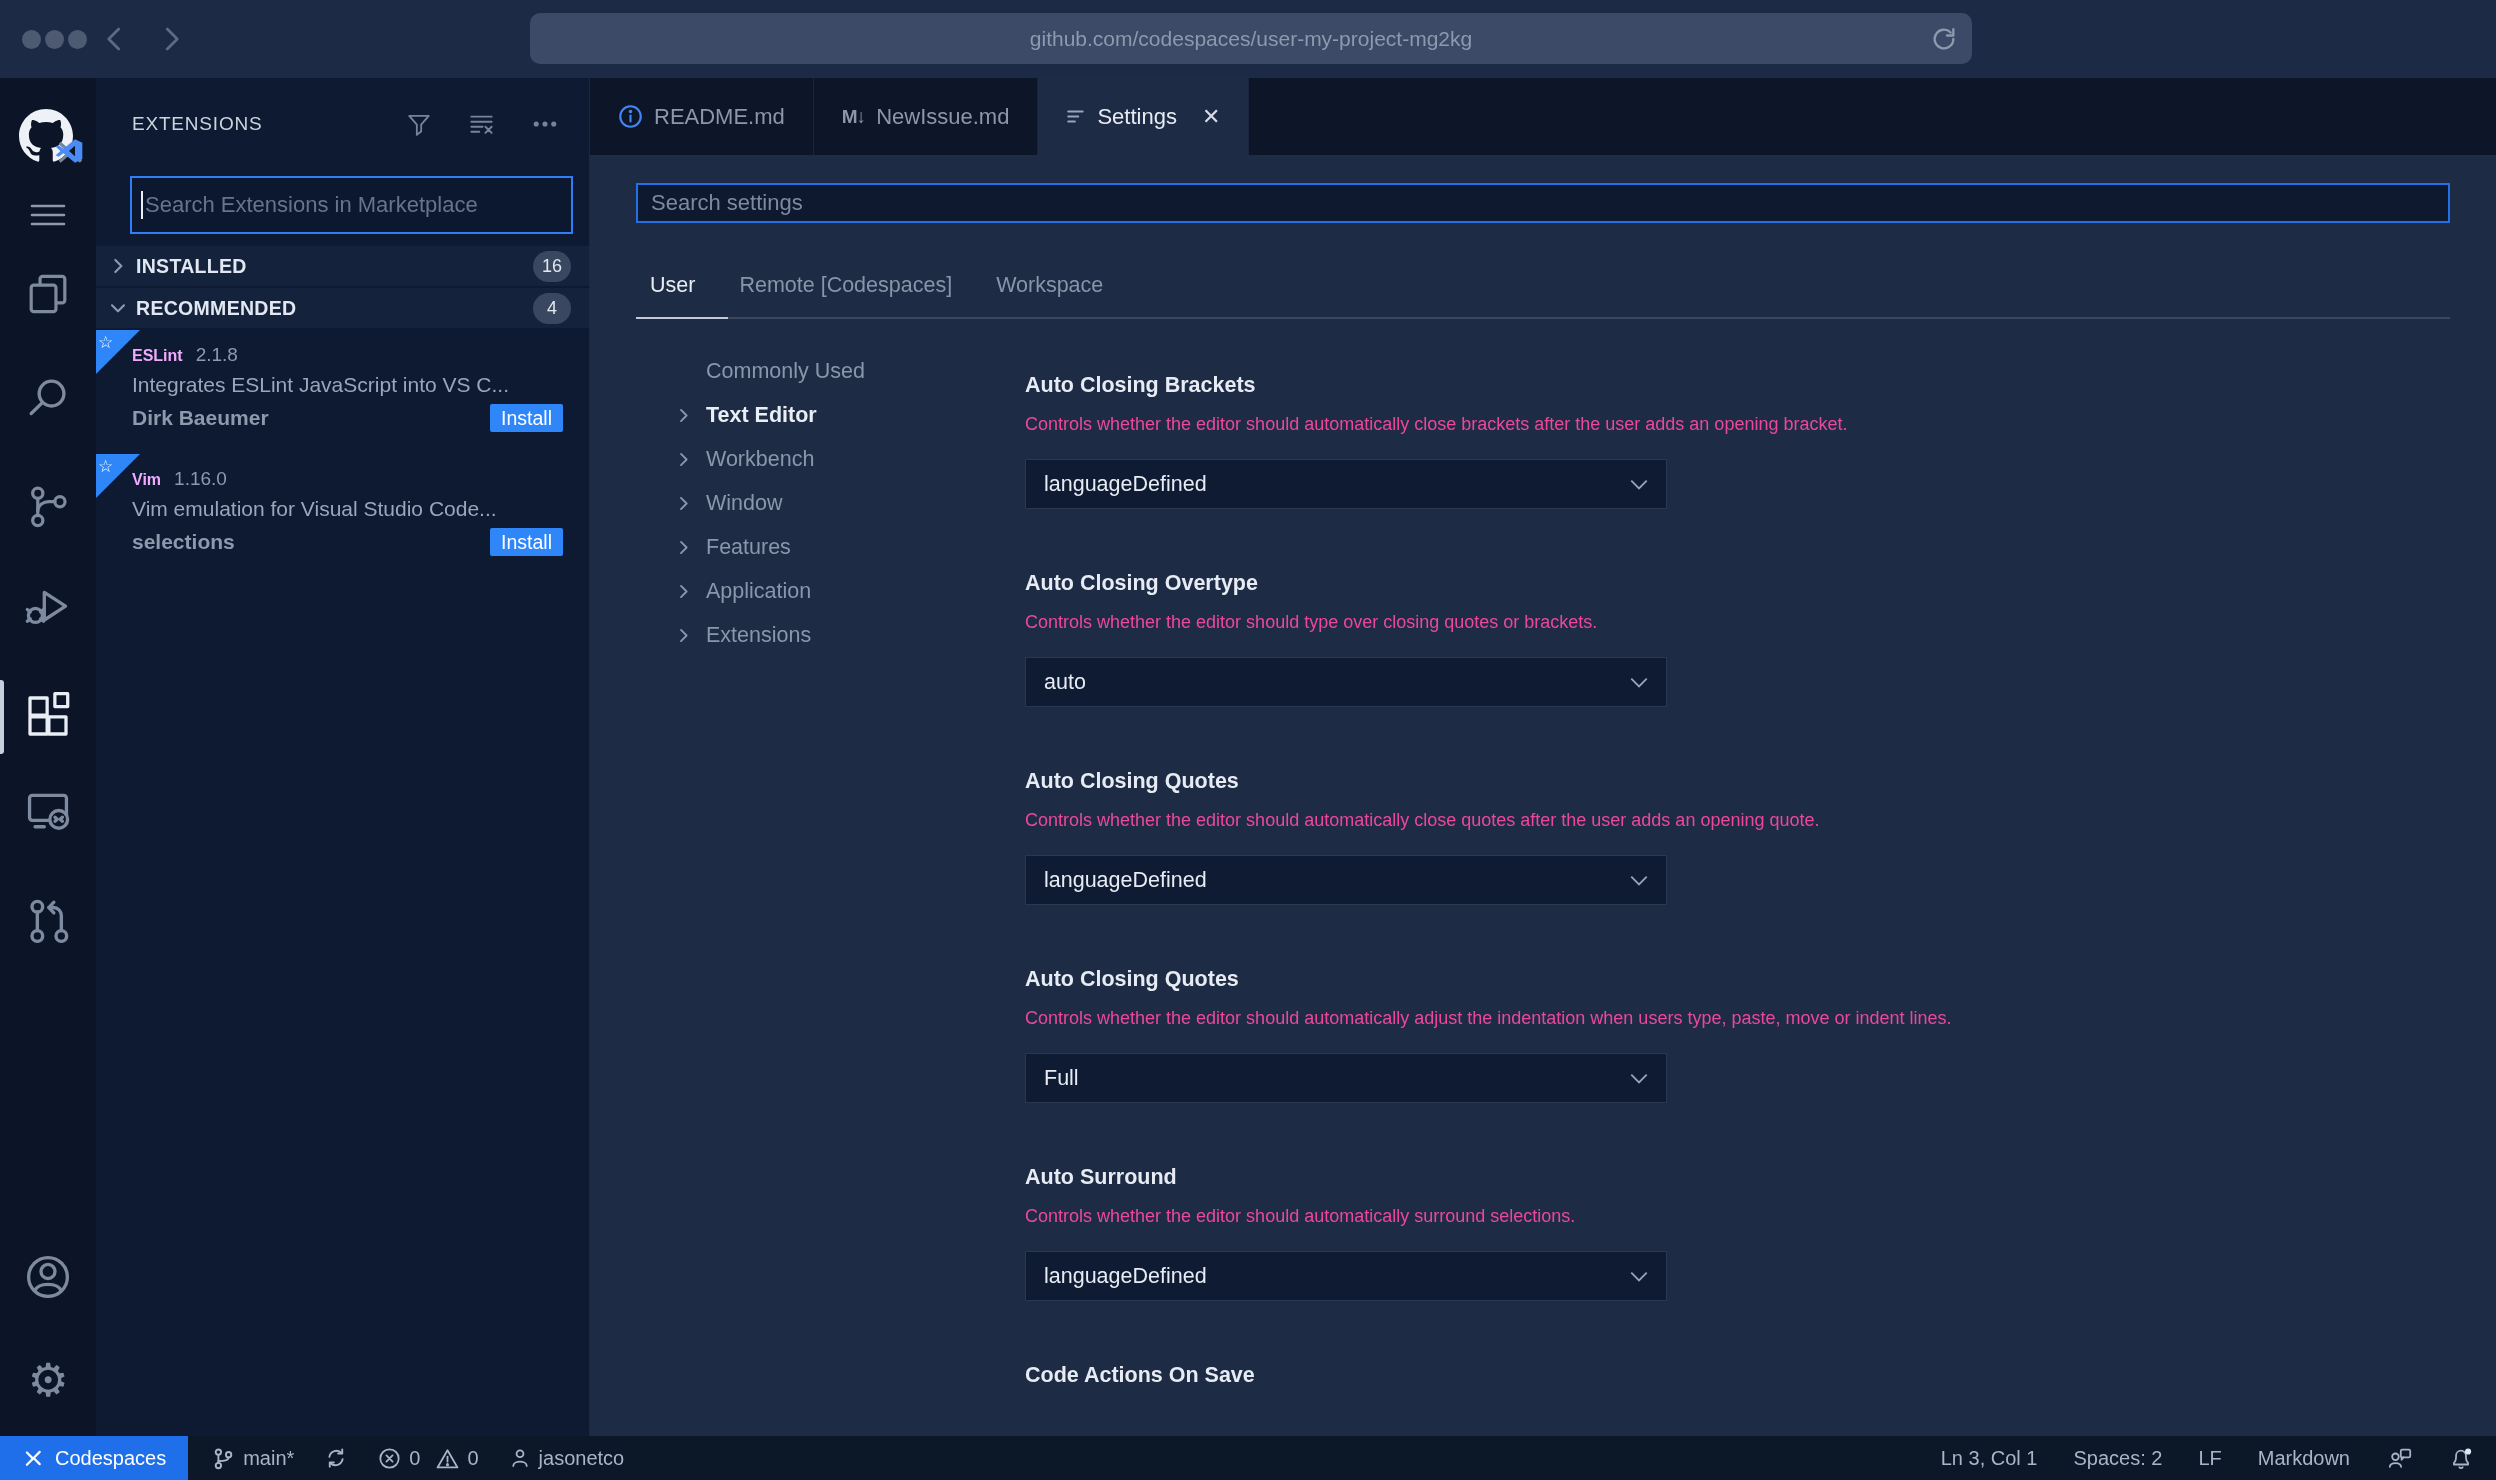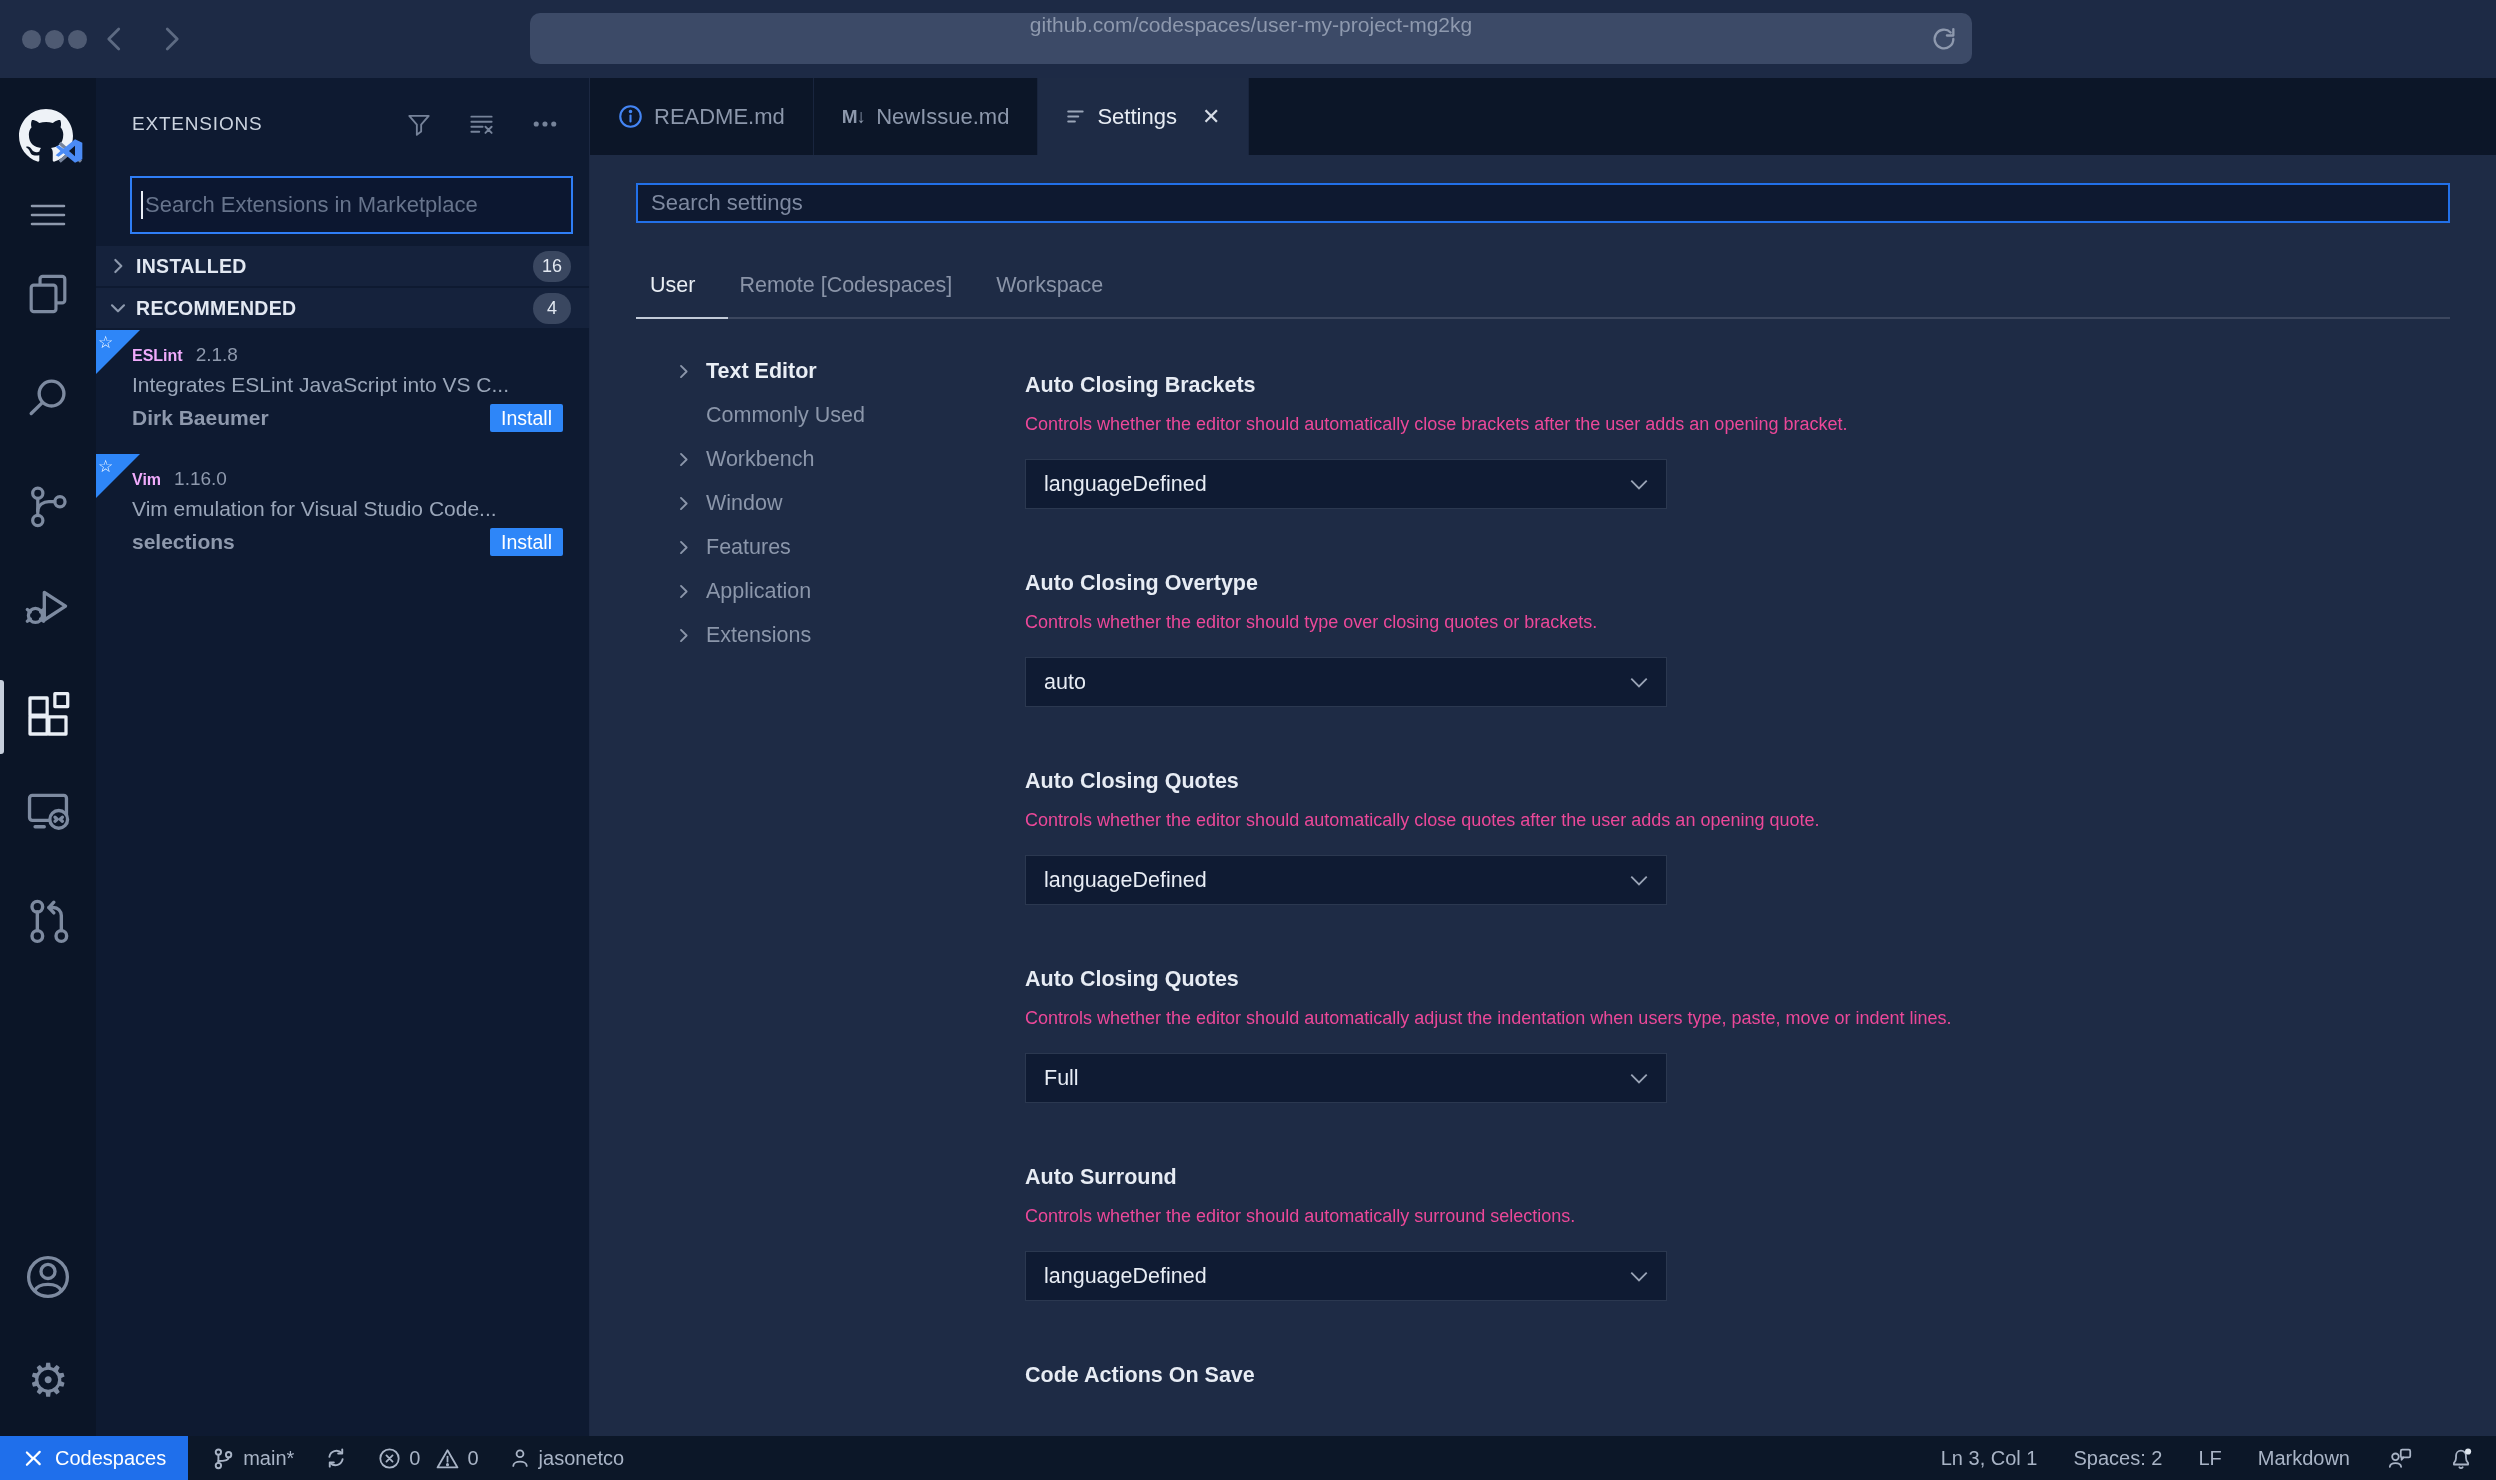--- a/index.html
+++ b/index.html
@@ -13,7 +13,7 @@
   .dot { width:19px; height:19px; border-radius:50%; background:#4e5a72; }
   .navbtns { position:absolute; top:24px; left:100px; display:flex; gap:26px; color:#5d6a82; }
   .urlbar { position:absolute; left:530px; top:13px; width:1442px; height:51px; background:#3c4a67;
-            border-radius:10px; display:flex; align-items:flex-start; justify-content:center; }
+            border-radius:10px; display:flex; align-items:center; justify-content:center; }
   .urlbar .url { color:#8e99ae; font-size:21px; }
   .reload { position:absolute; right:14px; top:12px; color:#8e99ae; }
 

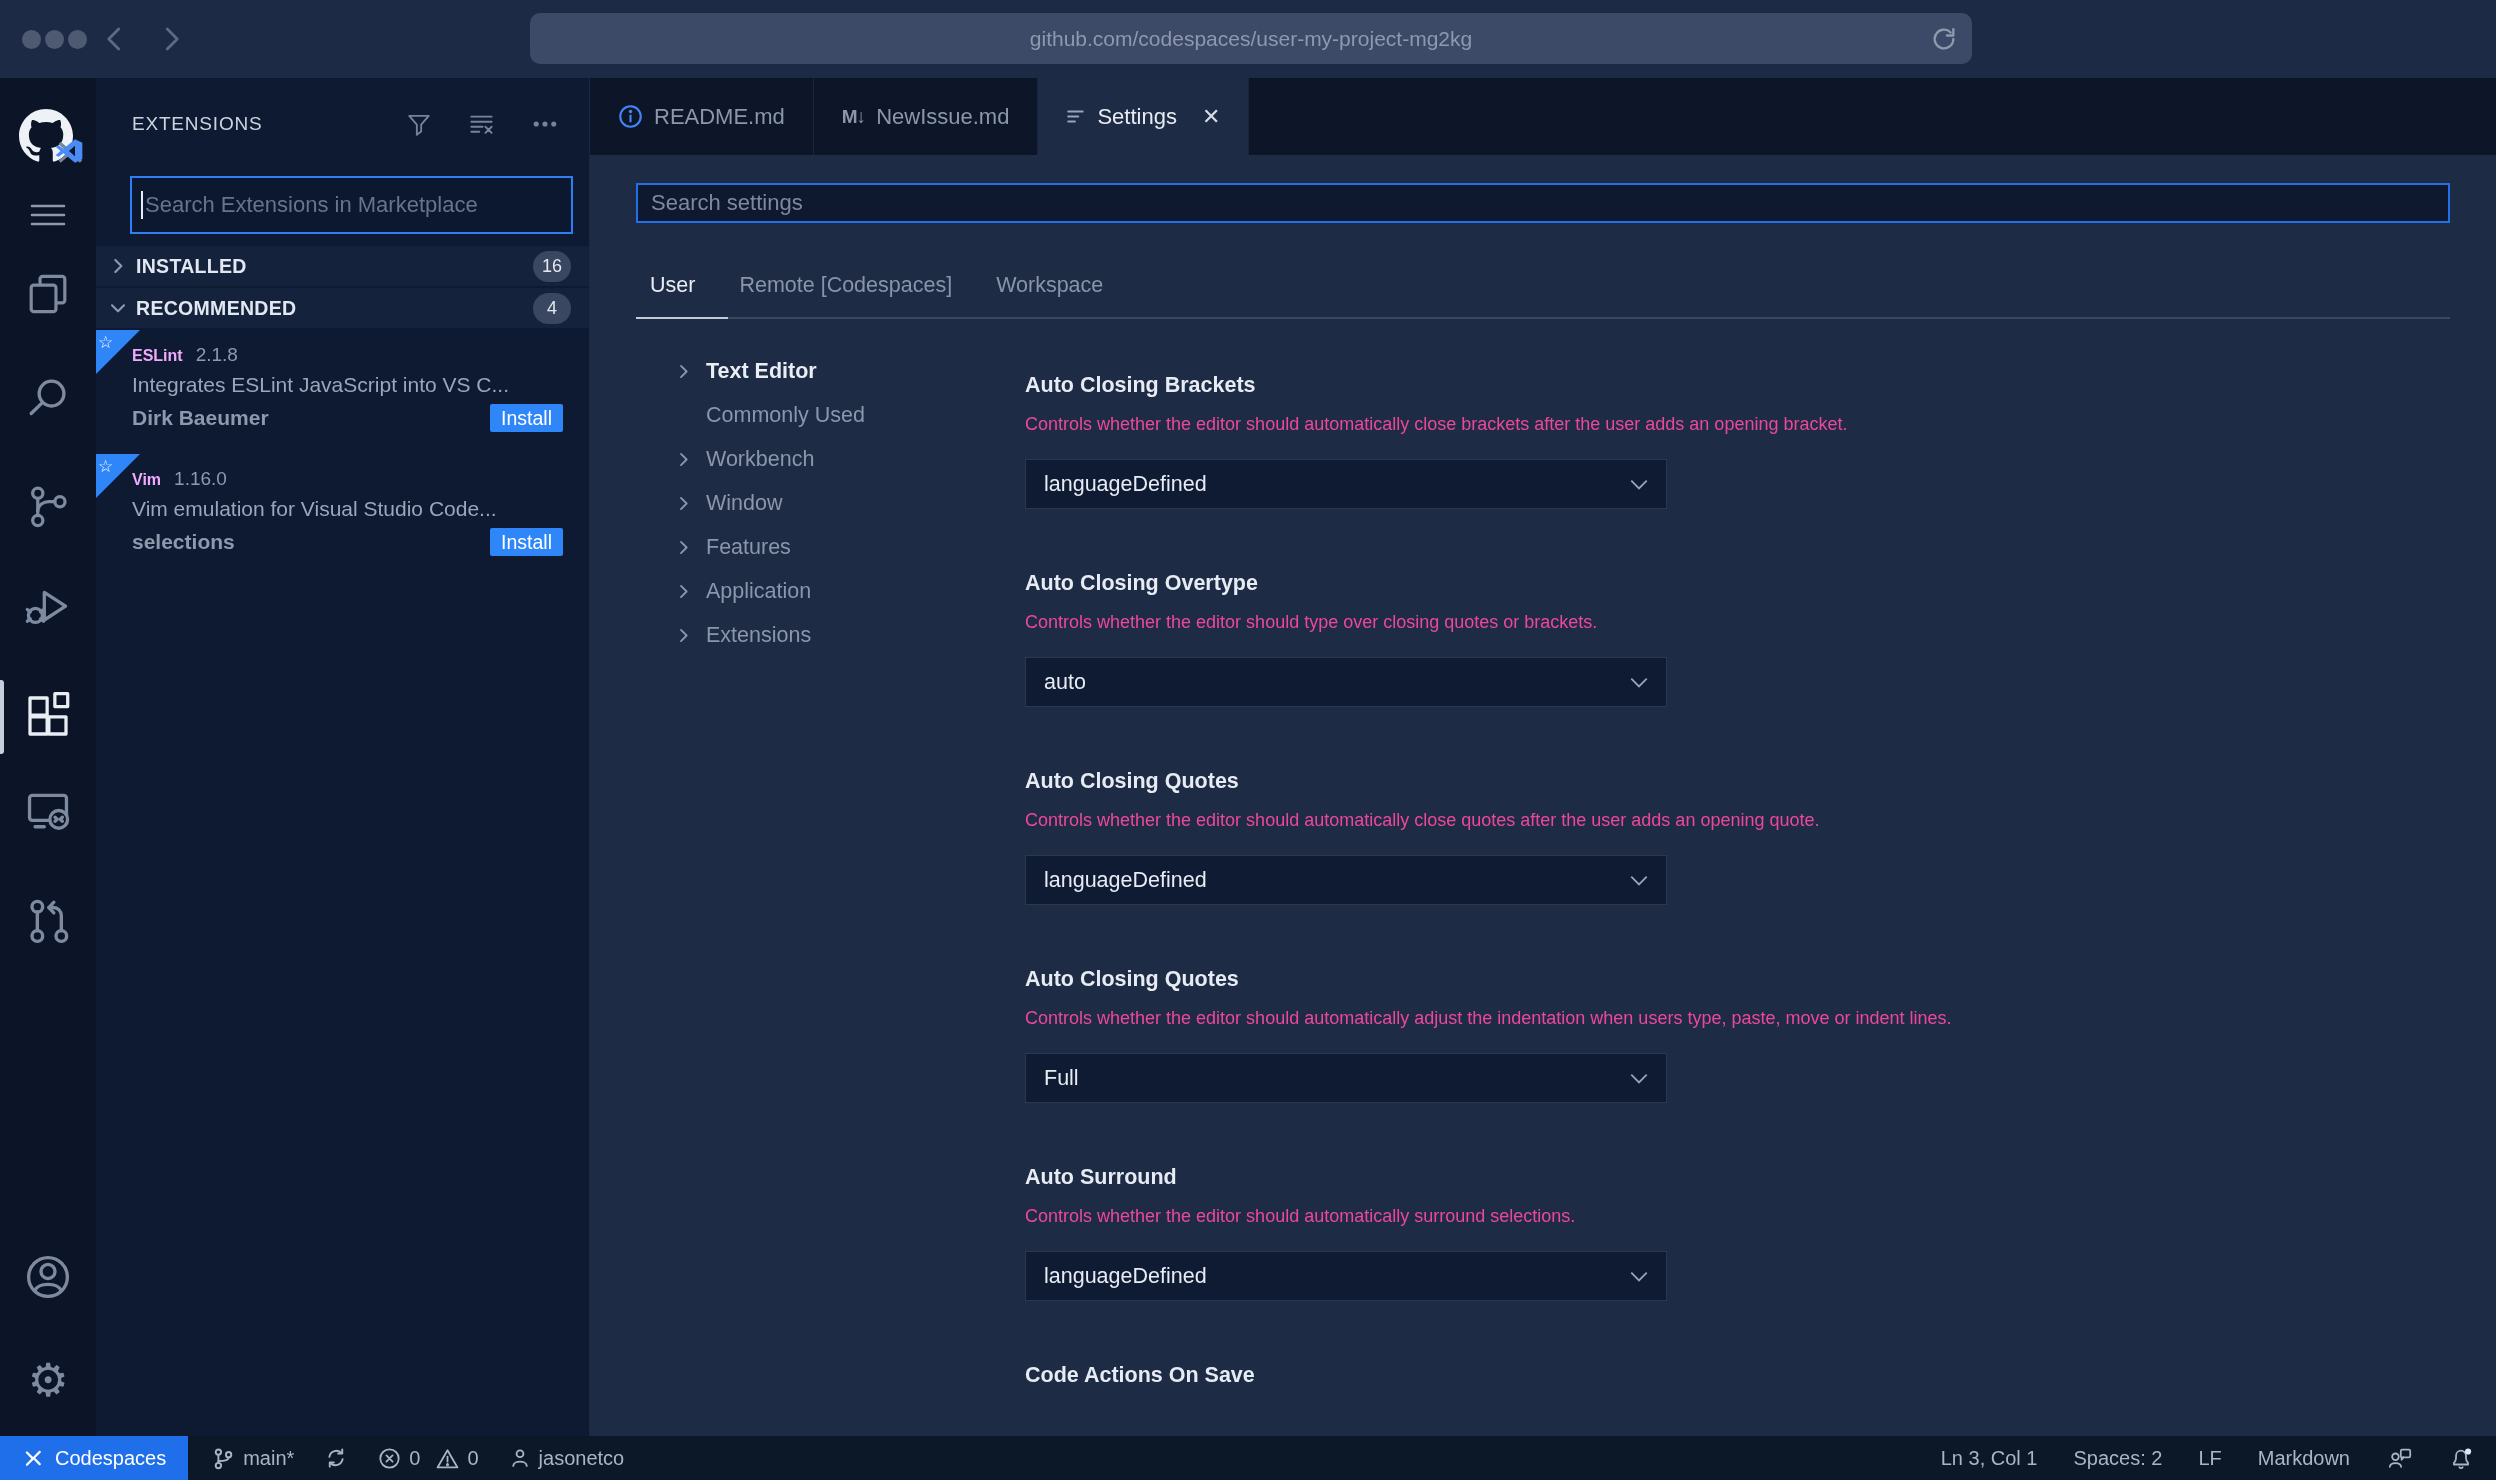--- a/index.html
+++ b/index.html
@@ -329,6 +329,9 @@
 
         <div class="set-body">
           <div class="toc">
+            <div class="toc-item noarrow">
+                <span class="tlabel">Commonly Used</span>
+              </div>
             <div class="toc-item active">
               <span class="tchev">
                   <svg class="ic" width="15" height="15" viewBox="0 0 12 12" fill="none" stroke="currentColor" stroke-width="1.5" stroke-linecap="round" stroke-linejoin="round">
@@ -337,9 +340,6 @@
                 </span>
               <span class="tlabel">Text Editor</span>
             </div>
-            <div class="toc-item noarrow">
-                <span class="tlabel">Commonly Used</span>
-              </div>
             <div class="toc-item">
               <span class="tchev">
                   <svg class="ic" width="15" height="15" viewBox="0 0 12 12" fill="none" stroke="currentColor" stroke-width="1.5" stroke-linecap="round" stroke-linejoin="round">

